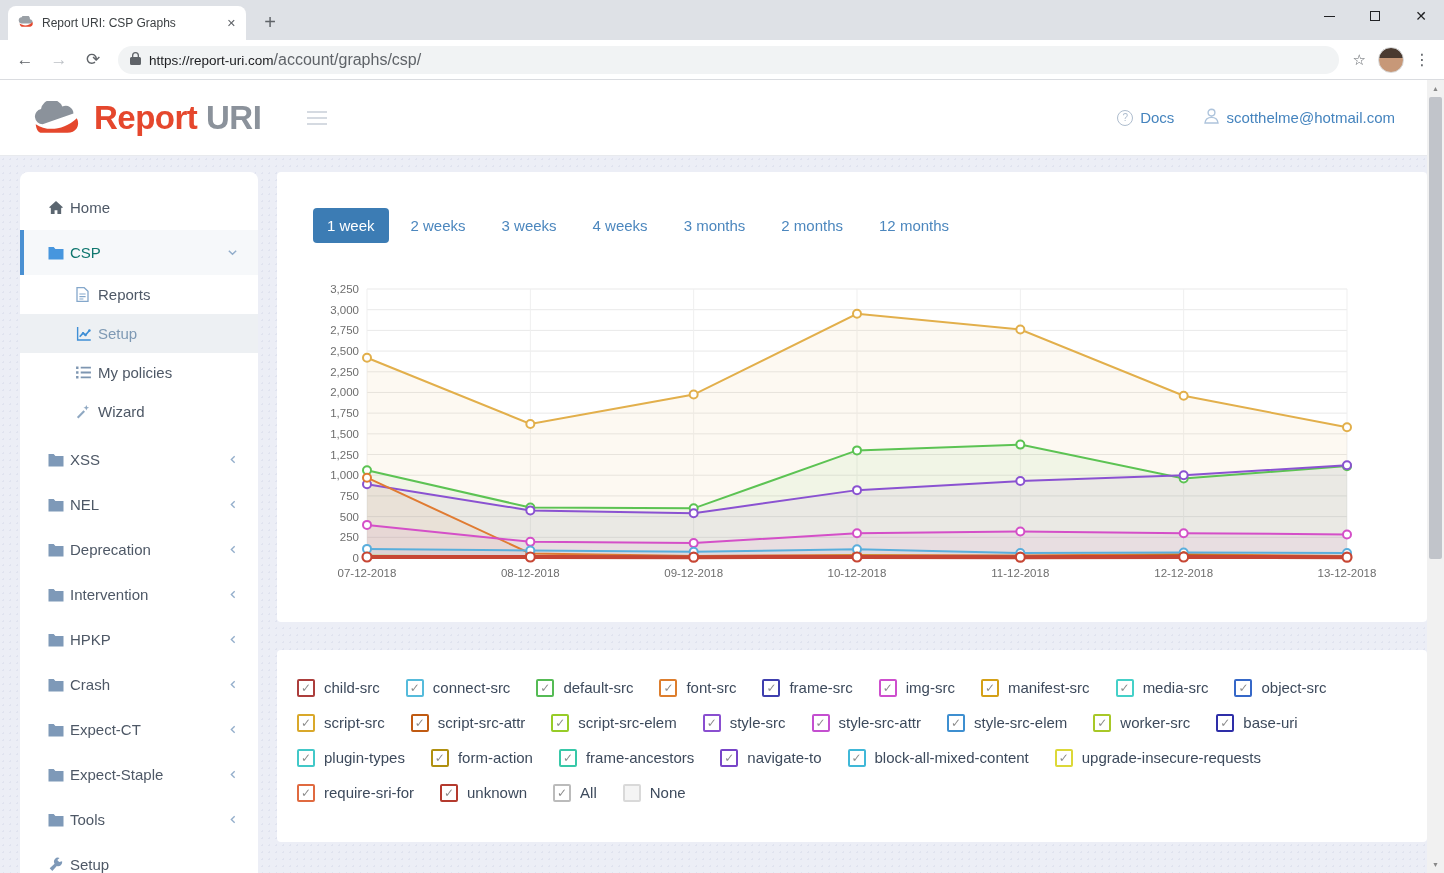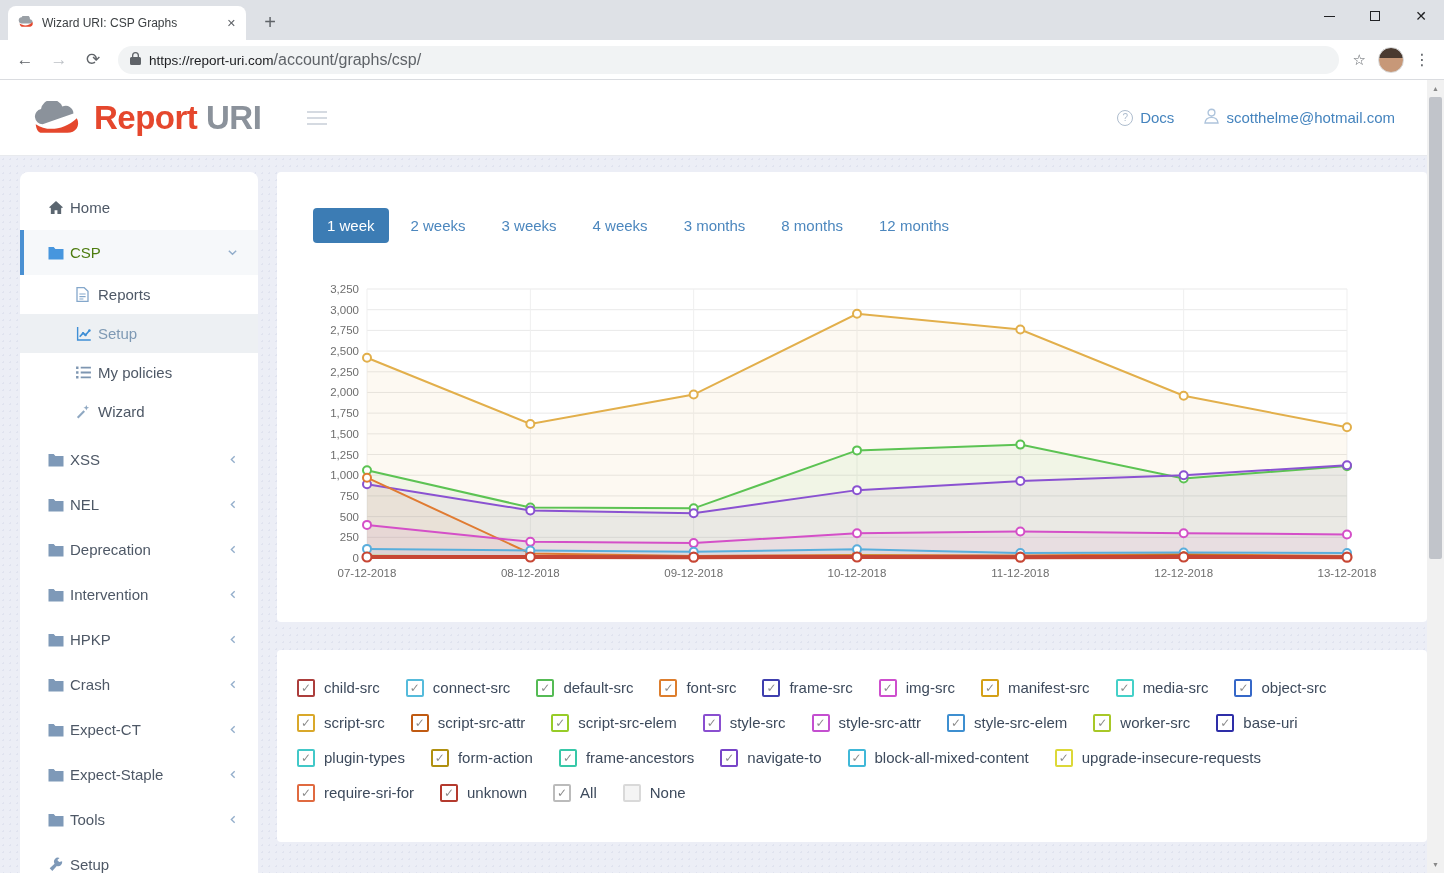--- a/index.html
+++ b/index.html
@@ -96,7 +96,7 @@
           <path fill="#E5472D" d="M2 9c5 3.5 12 3 16-2 1.5 3.5-.8 6-4 6H5c-1.6 0-2.6-1.6-3-4z"></path>
         </svg>
       </span>
-      <span class="tab-title">Wizard URI: CSP Graphs</span>
+      <span class="tab-title">Report URI: CSP Graphs</span>
       <span class="tab-close">✕</span>
     </div>
     <div class="newtab">+</div>

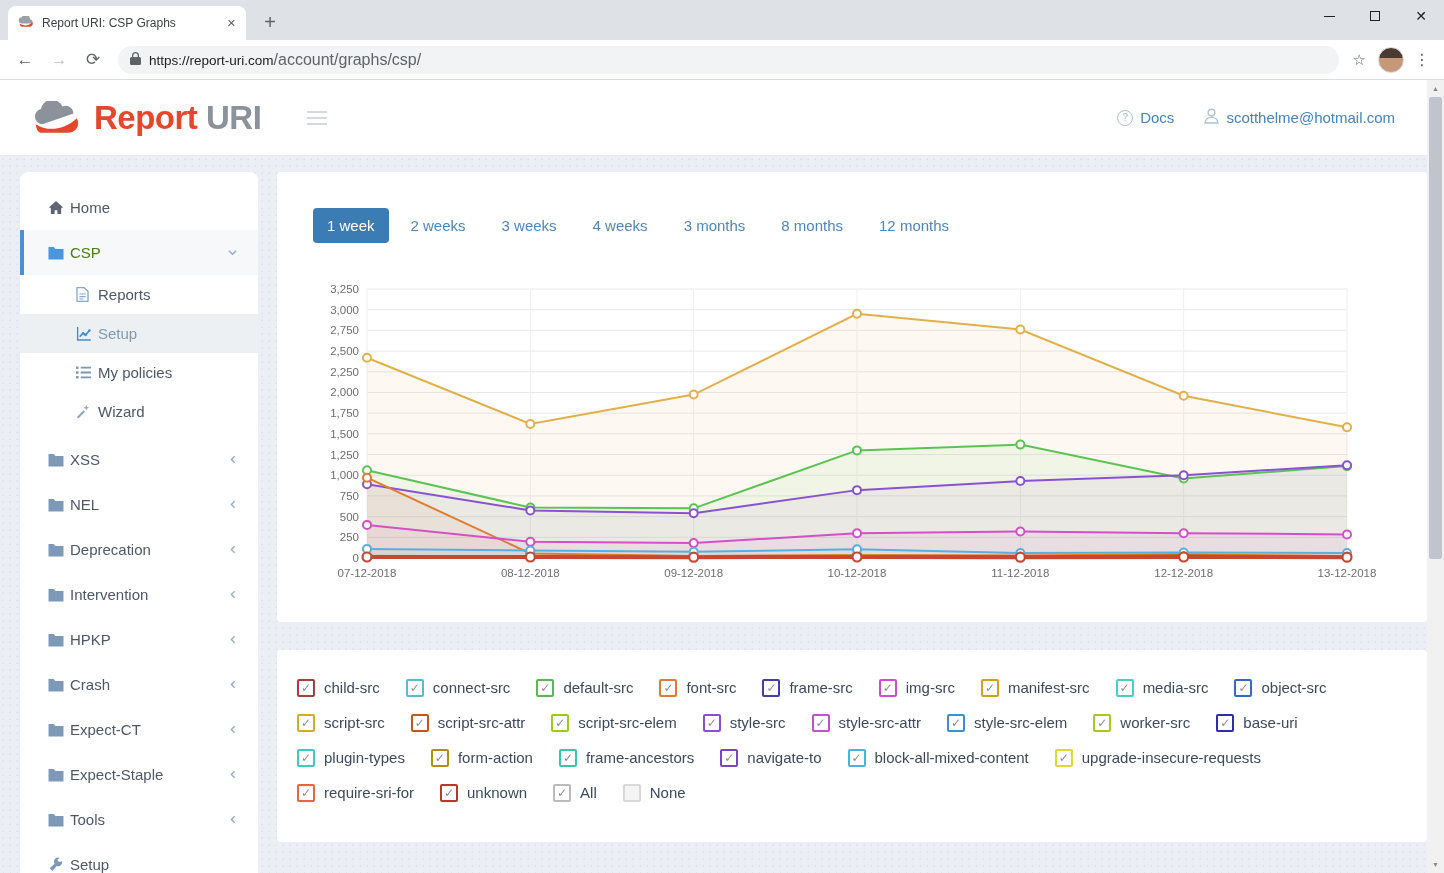--- a/index.html
+++ b/index.html
@@ -354,7 +354,7 @@
                 <button class="range-tab">3 weeks</button>
                 <button class="range-tab">4 weeks</button>
                 <button class="range-tab">3 months</button>
-                <button class="range-tab">8 months</button>
+                <button class="range-tab">2 months</button>
                 <button class="range-tab">12 months</button>
               </div>
             <div class="chart-wrap">

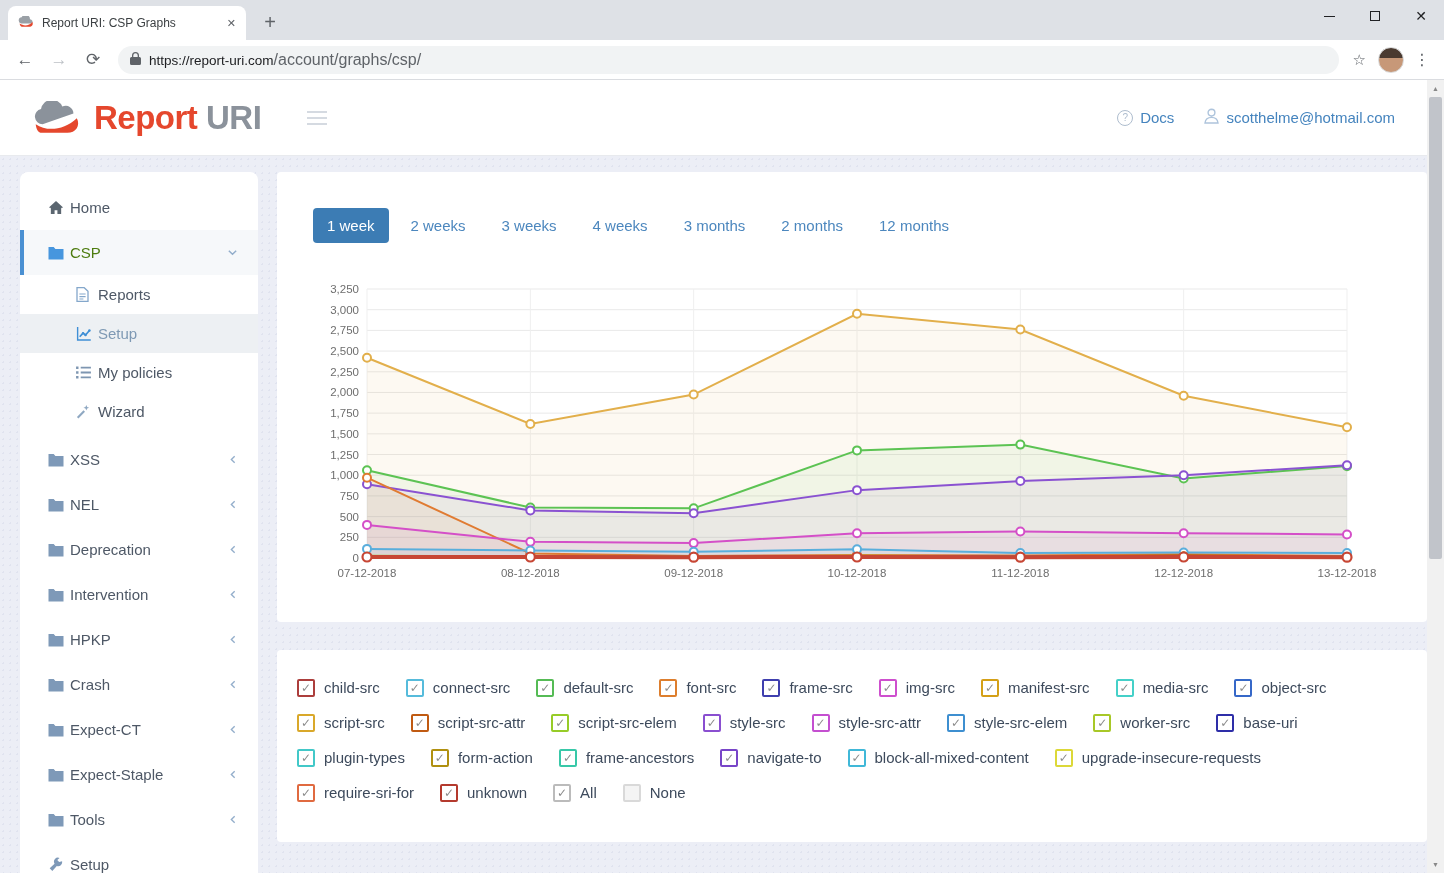--- a/index.html
+++ b/index.html
@@ -55,7 +55,7 @@
   .nav-icon { width:22px; display:flex; align-items:center; }
   .nav-label { font-size:15px; color:#4E5866; }
   .nav-item.parent-active { background:#F6F8FA; border-left:4px solid #4A90D2; padding-left:24px; }
-  .nav-item.parent-active .nav-label { color:#4d7c0f; }
+  .nav-item.parent-active .nav-label { color:#0f766e; }
   .nav-item.active { background:#EDF0F3; }
   .nav-item.active .nav-label { color:#7E99B4; }
   .nav-chevron { margin-left:auto; color:#93AECB; display:flex; }

